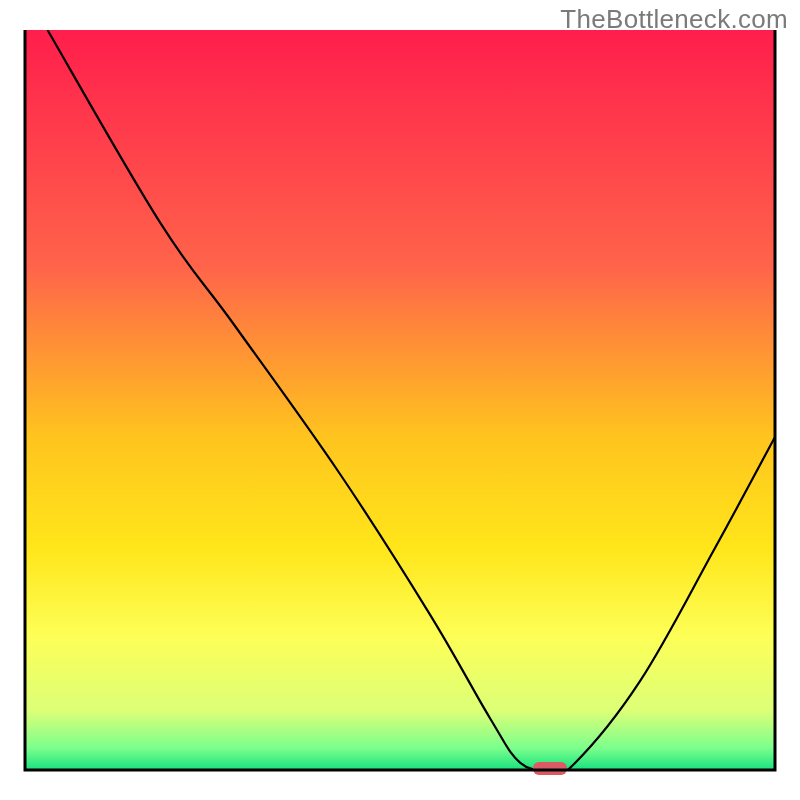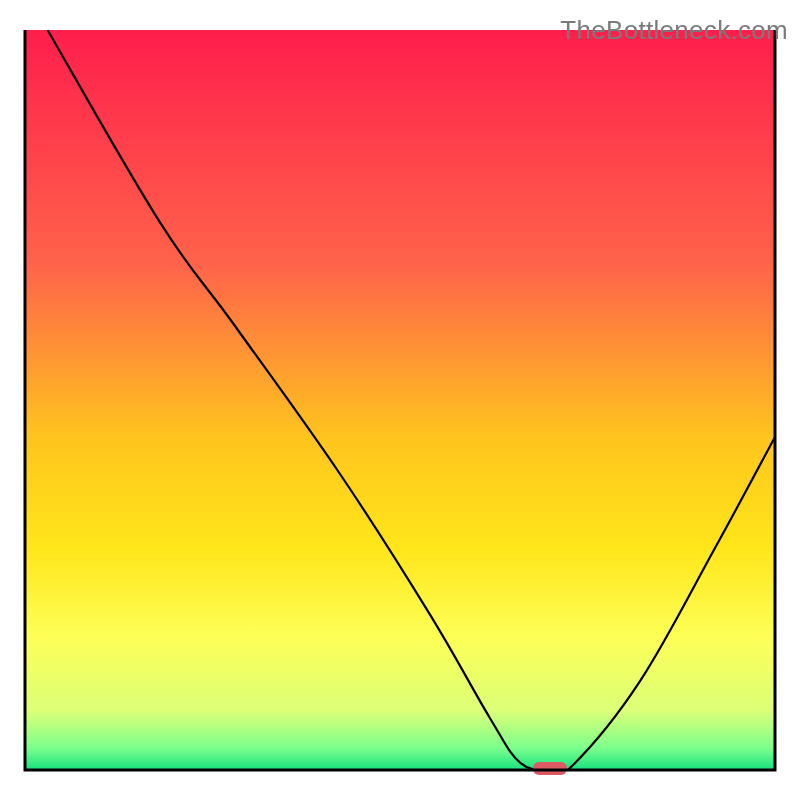--- a/index.html
+++ b/index.html
@@ -18,7 +18,7 @@
   }
   .watermark {
     position: absolute;
-    top: 15px;
+    top: 4px;
     right: 12px;
     font-size: 26px;
     font-weight: 500;

